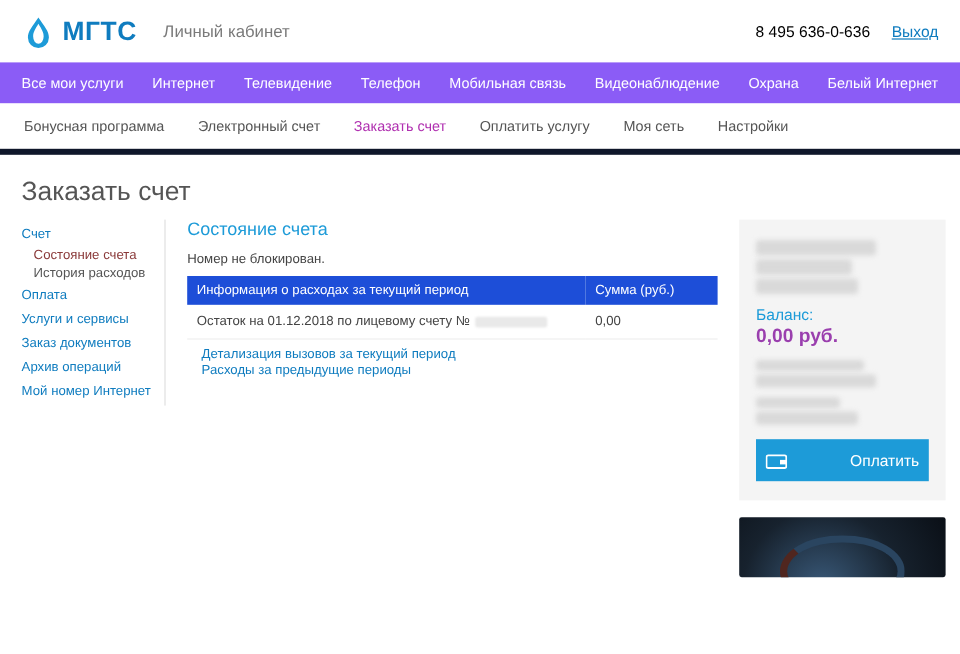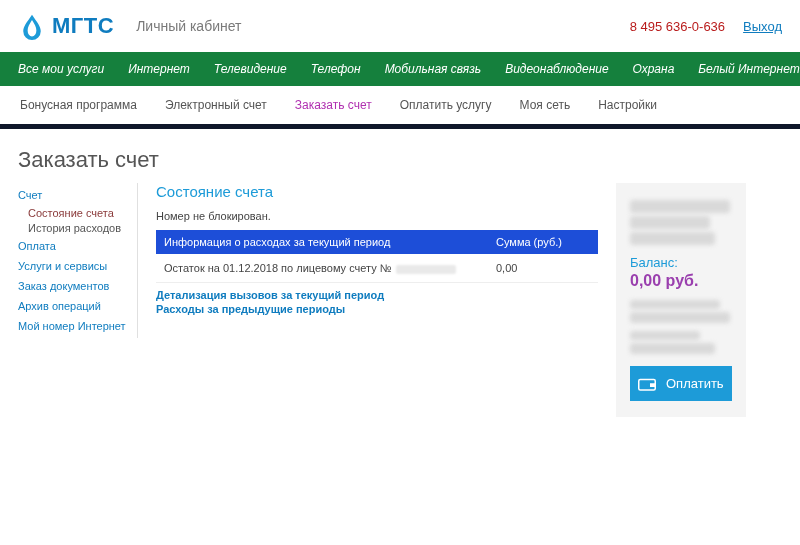--- a/index.html
+++ b/index.html
@@ -12,7 +12,7 @@
   .logo-text { font-size: 22px; font-weight: bold; color: #0f7cbf; margin-left: 6px; letter-spacing: 0.5px; }
   .cabinet { font-size: 14px; color: #7a7a7a; margin-left: 22px; font-weight: 300; }
   .header-right { margin-left: auto; font-size: 13px; display: flex; gap: 18px; align-items: center; }
-  .phone { color: #b91c1c; }
+  .phone { color: #000000; }
   .logout { color: #0f7cbf; text-decoration: underline; }
 
   .nav-primary { background: #15803d; display: flex; padding: 0 6px; font-style: italic; }

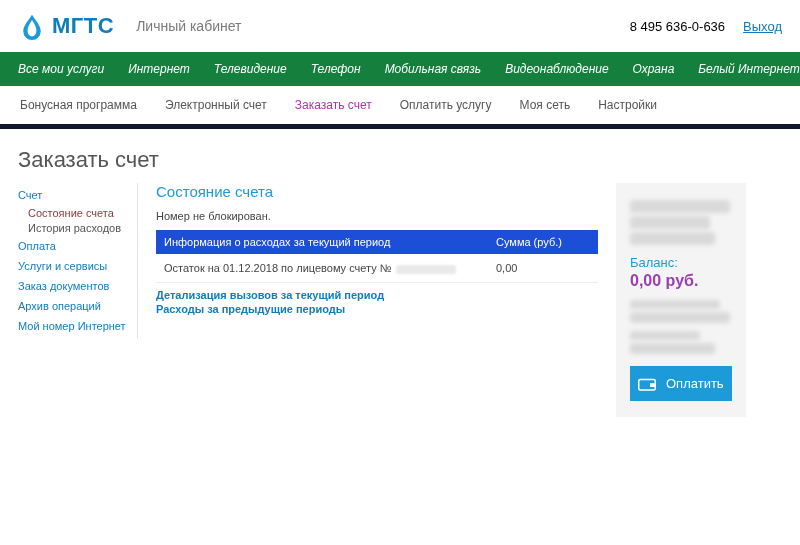--- a/index.html
+++ b/index.html
@@ -15,7 +15,7 @@
   .phone { color: #000000; }
   .logout { color: #0f7cbf; text-decoration: underline; }
 
-  .nav-primary { background: #15803d; display: flex; padding: 0 6px; font-style: italic; }
+  .nav-primary { background: #8b5cf6; display: flex; padding: 0 6px; }
   .nav-primary .item { color: #fff; font-size: 12px; padding: 10px 12px; cursor: pointer; white-space: nowrap; }
 
   .nav-secondary { display: flex; border-bottom: 5px solid #0f172a; padding: 0 6px; }

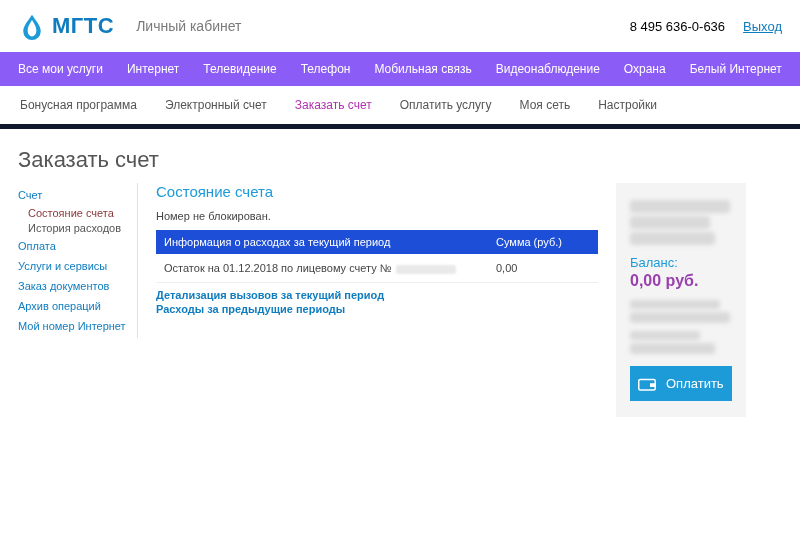--- a/index.html
+++ b/index.html
@@ -44,7 +44,7 @@
   .links { margin-top: 6px; font-size: 11px; }
   .links div { color: #0f7cbf; cursor: pointer; margin: 2px 0; font-weight: bold; }
 
-  .rightcol { width: 172px; display: flex; flex-direction: row; gap: 14px; }
+  .rightcol { width: 172px; display: flex; flex-direction: column; gap: 14px; }
   .card { background: #f4f4f4; padding: 14px 14px 16px; }
   .blurline { background: #d9d9d9; border-radius: 3px; filter: blur(2px); margin: 3px 0; }
   .bl-a { width: 100px; height: 13px; }

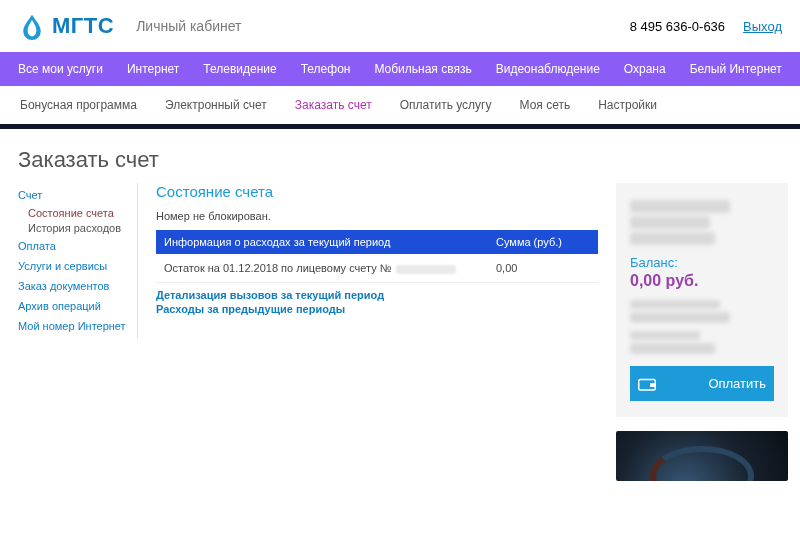--- a/index.html
+++ b/index.html
@@ -42,7 +42,7 @@
   table.det tbody td .mask { display:inline-block; width:60px; height:9px; background:#e9e9e9; filter: blur(1px); vertical-align: middle; margin-left:4px; border-radius:2px; }
 
   .links { margin-top: 6px; font-size: 11px; }
-  .links div { color: #0f7cbf; cursor: pointer; margin: 2px 0; font-weight: bold; }
+  .links div { color: #0f7cbf; cursor: pointer; margin: 2px 12px; }
 
   .rightcol { width: 172px; display: flex; flex-direction: column; gap: 14px; }
   .card { background: #f4f4f4; padding: 14px 14px 16px; }

